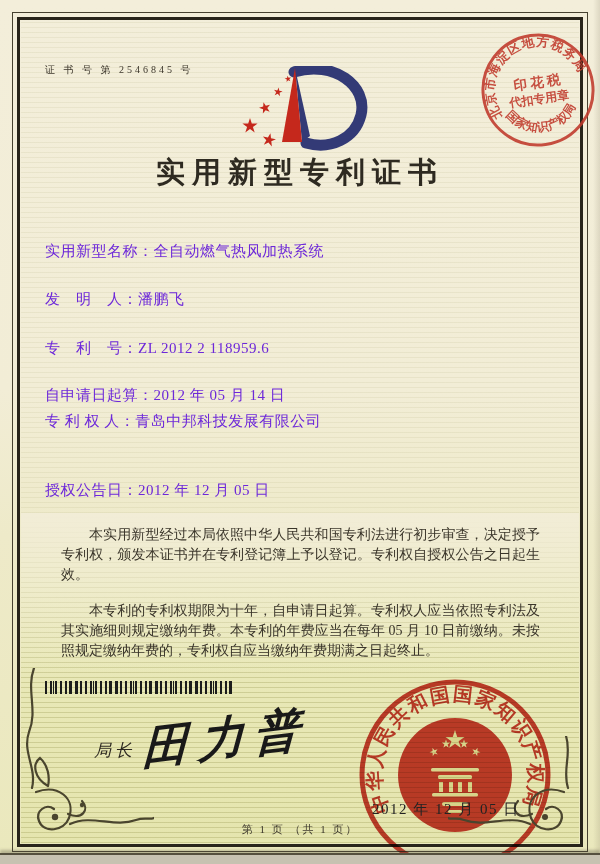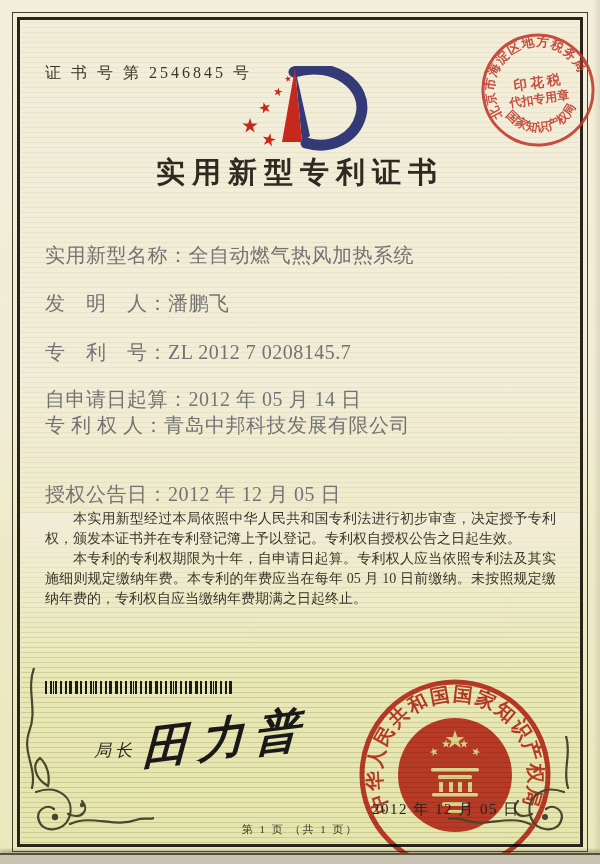--- a/index.html
+++ b/index.html
@@ -19,7 +19,7 @@
       linear-gradient(180deg,#ecebc0,#e5e5ae);}
   .frame-outer{position:absolute;inset:12px;border:1.5px solid #46412f;}
   .frame-inner{position:absolute;inset:17px;border:3px solid #28241a;}
-  .cert-no{position:absolute;left:45px;top:63px;font-size:16px;letter-spacing:3px;color:#3c362b;}
+  .cert-no{position:absolute;left:45px;top:63px;font-size:10px;letter-spacing:3px;color:#3c362b;}
   .title{position:absolute;left:0;right:0;top:153px;text-align:center;
     font-size:29px;font-weight:bold;letter-spacing:7px;color:#2e2a21;}
   .field{position:absolute;left:45px;width:512px;font-size:20px;color:#737373;letter-spacing:.5px;}

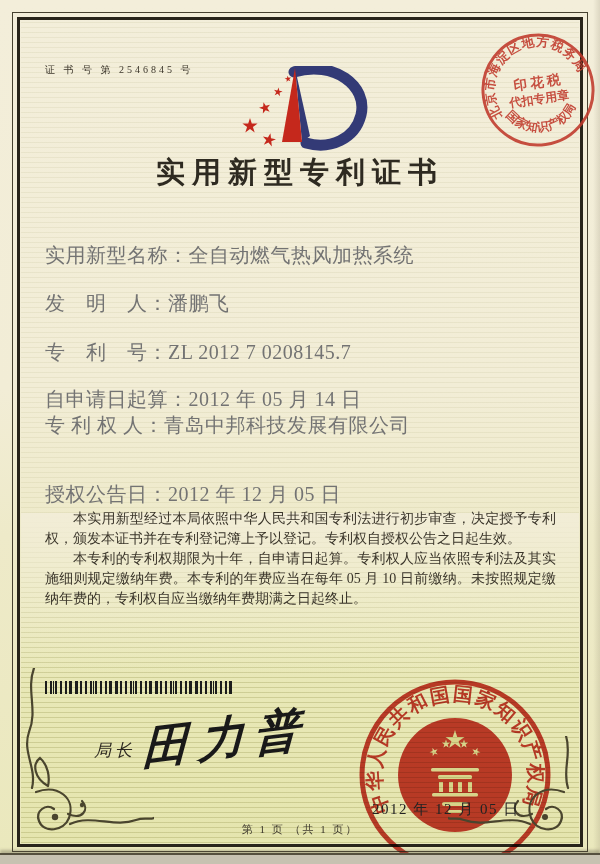--- a/index.html
+++ b/index.html
@@ -22,7 +22,7 @@
   .cert-no{position:absolute;left:45px;top:63px;font-size:10px;letter-spacing:3px;color:#3c362b;}
   .title{position:absolute;left:0;right:0;top:153px;text-align:center;
     font-size:29px;font-weight:bold;letter-spacing:7px;color:#2e2a21;}
-  .field{position:absolute;left:45px;width:512px;font-size:20px;color:#737373;letter-spacing:.5px;}
+  .field{position:absolute;left:45px;width:512px;font-size:15px;color:#6d28d9;letter-spacing:.5px;}
   .f1{top:242px}.f2{top:290px}.f3{top:339px}.f4{top:386px}.f5{top:412px}.f6{top:481px}
   .paras{position:absolute;left:45px;right:44px;top:509px;color:#3a352a;}
   .paras p{margin:0;font-size:14px;line-height:20px;text-align:justify;text-indent:2em;}

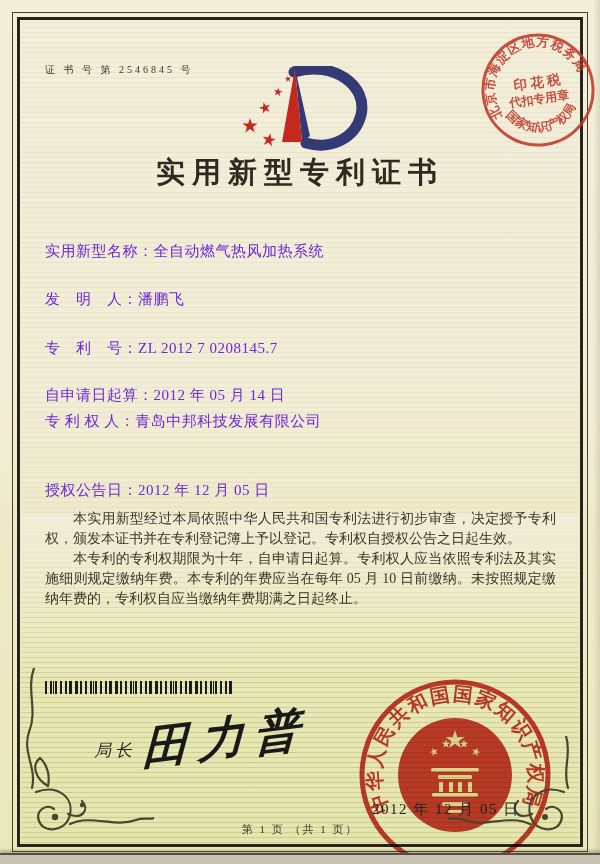--- a/index.html
+++ b/index.html
@@ -97,7 +97,7 @@
 
 <div class="field f1"><span>实用新型名称：</span><span>全自动燃气热风加热系统</span></div>
 <div class="field f2"><span>发　明　人：</span><span>潘鹏飞</span></div>
-<div class="field f3"><span>专　利　号：</span><span>ZL 2012 7 0208145.7</span></div>
+<div class="field f3"><span>专　利　号：</span><span>ZL 2012 2 118959.6</span></div>
 <div class="field f4"><span>自申请日起算：</span><span>2012 年 05 月 14 日</span></div>
 <div class="field f5"><span>专 利 权 人：</span><span>青岛中邦科技发展有限公司</span></div>
 <div class="field f6"><span>授权公告日：</span><span>2012 年 12 月 05 日</span></div>

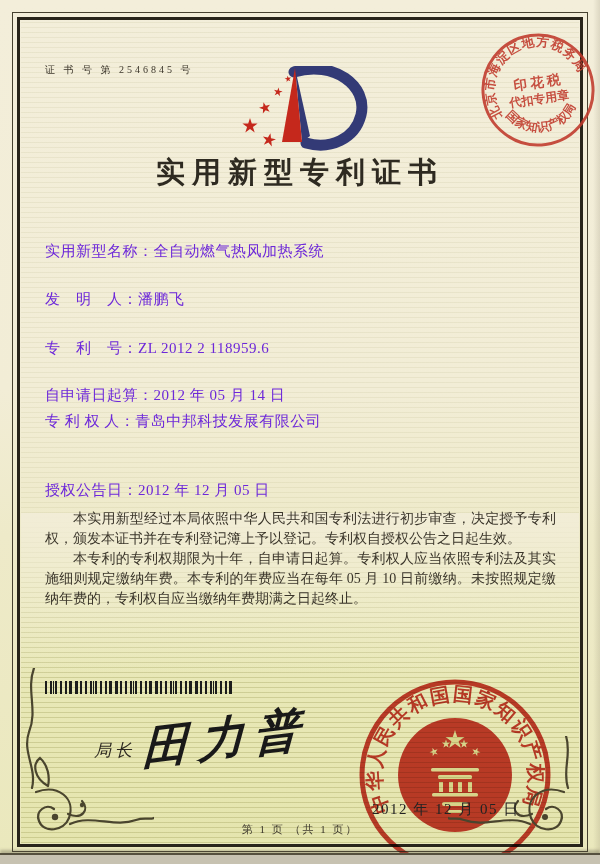--- a/index.html
+++ b/index.html
@@ -25,7 +25,7 @@
   .field{position:absolute;left:45px;width:512px;font-size:15px;color:#6d28d9;letter-spacing:.5px;}
   .f1{top:242px}.f2{top:290px}.f3{top:339px}.f4{top:386px}.f5{top:412px}.f6{top:481px}
   .paras{position:absolute;left:45px;right:44px;top:509px;color:#3a352a;}
-  .paras p{margin:0;font-size:14px;line-height:20px;text-align:justify;text-indent:2em;}
+  .paras p{margin:16px;font-size:14px;line-height:20px;text-align:justify;text-indent:2em;}
   .barcode{position:absolute;left:45px;top:681px;width:187px;height:13px;
     background:
       repeating-linear-gradient(90deg,#1c1c1c 0 2px,transparent 2px 5px),

